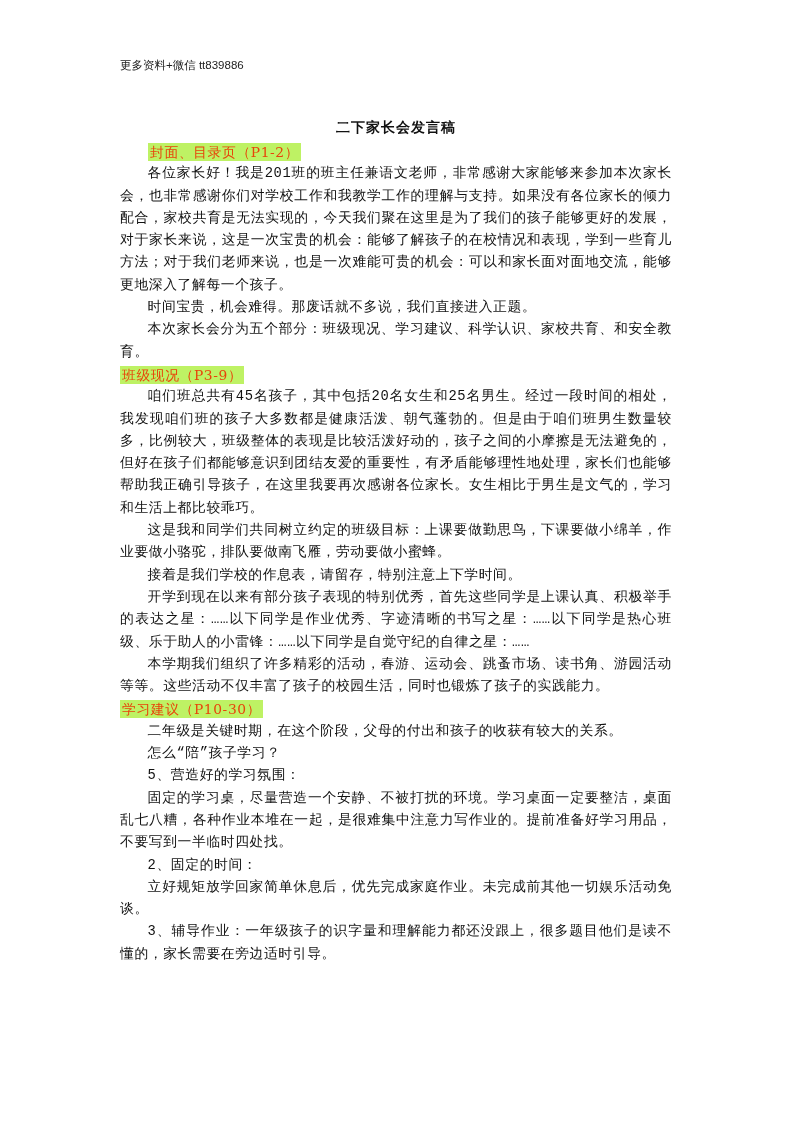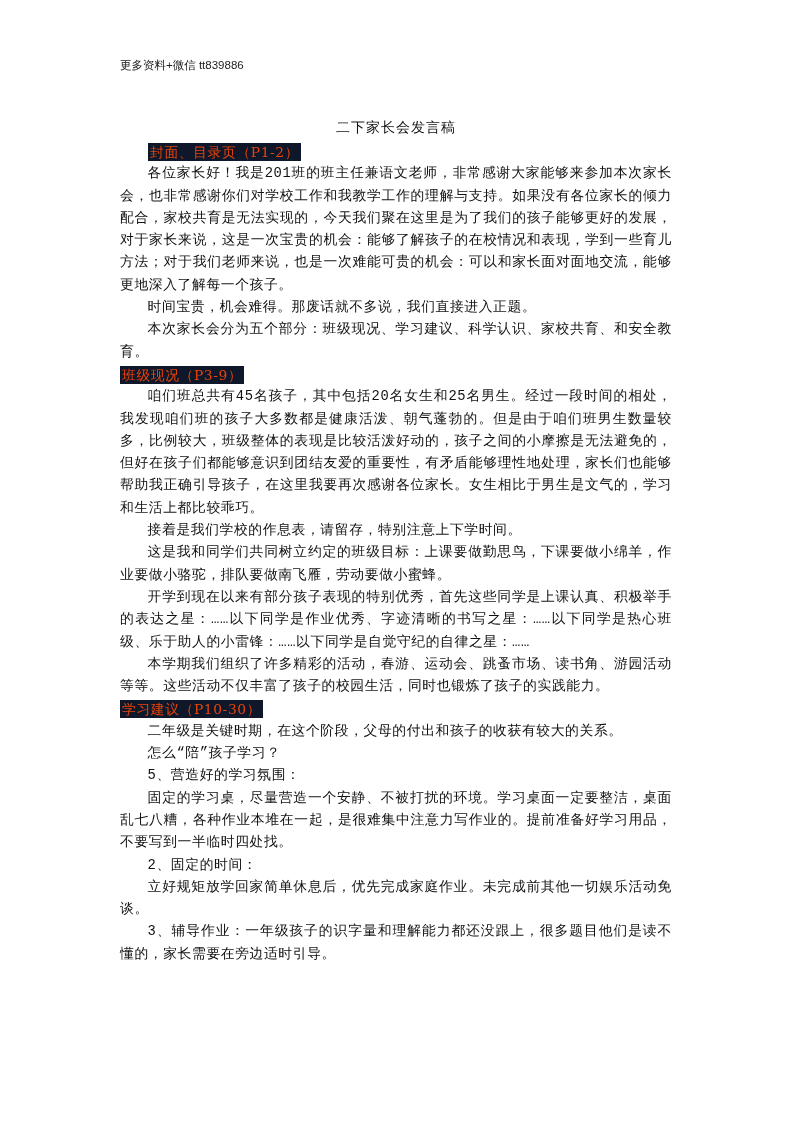--- a/index.html
+++ b/index.html
@@ -8,7 +8,7 @@
   .watermark { position: absolute; left: 120px; top: 58px; font-size: 11.5px;
                font-family: Liberation Sans, sans-serif; color: #222; }
   .page { position: absolute; left: 120px; top: 113px; width: 552px; }
-  .title { text-align: center; font-size: 14px; font-weight: normal; letter-spacing: 1px;
+  .title { text-align: center; font-size: 14px; font-weight: bold; letter-spacing: 1px;
            height: 28px; line-height: 28px; }
   .para { font-size: 13.8px; line-height: 22.3px; text-indent: 2em; text-align: justify;
           letter-spacing: 0.6px; margin: 0; font-family: Liberation Mono, monospace; }

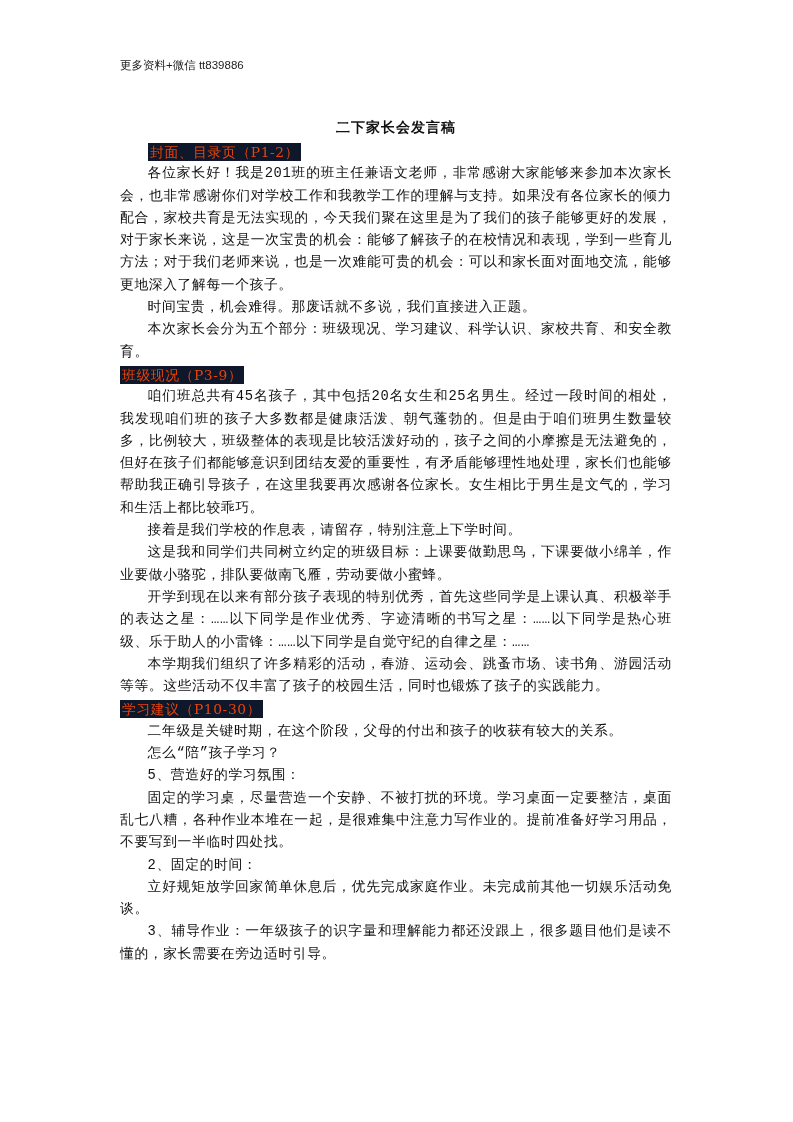--- a/index.html
+++ b/index.html
@@ -14,7 +14,7 @@
           letter-spacing: 0.6px; margin: 0; font-family: Liberation Mono, monospace; }
   .heading { margin: 0; font-size: 13.8px; line-height: 22.3px; }
   .heading.indent { padding-left: 28px; }
-  .heading span { background: #0f172a; color: #e8440a; padding: 1px 2px; letter-spacing: 0.6px; }
+  .heading span { background: #bef264; color: #e8440a; padding: 1px 2px; letter-spacing: 0.6px; }
 </style>
 </head>
 <body>

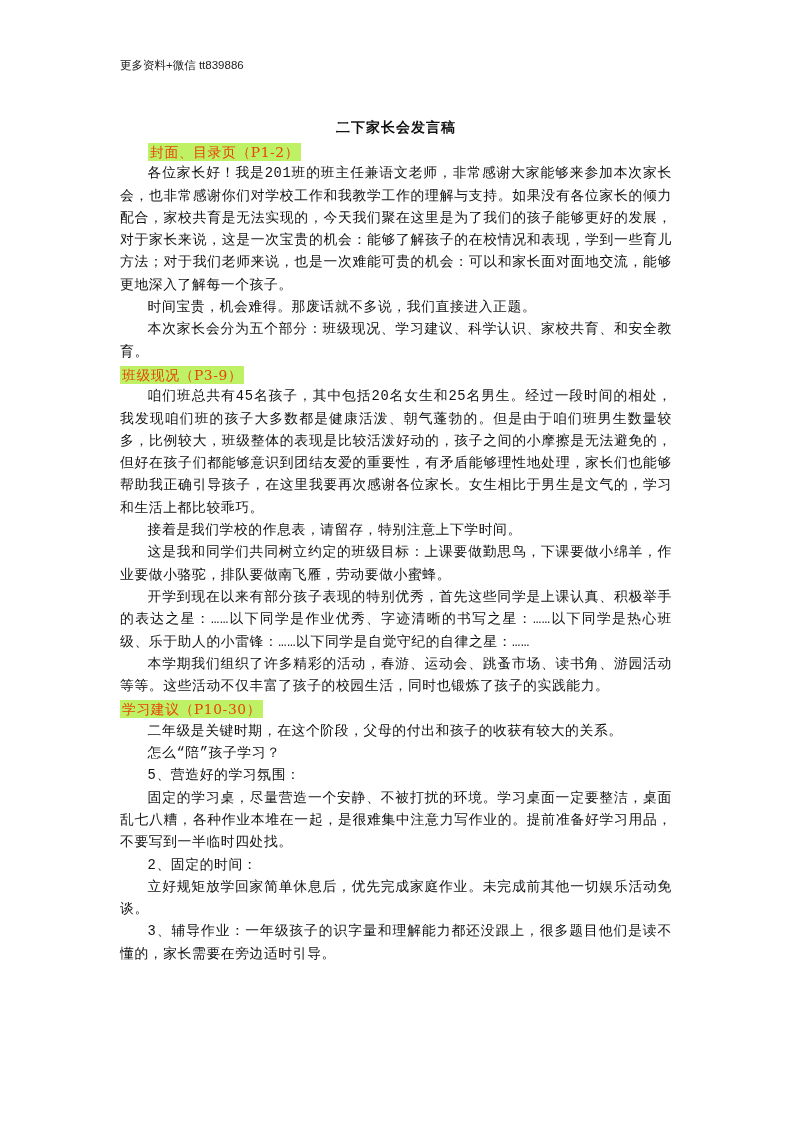--- a/index.html
+++ b/index.html
@@ -34,8 +34,8 @@
   <div>
     <p class="heading"><span>班级现况（P3-9）</span></p>
     <p class="para">咱们班总共有45名孩子，其中包括20名女生和25名男生。经过一段时间的相处，我发现咱们班的孩子大多数都是健康活泼、朝气蓬勃的。但是由于咱们班男生数量较多，比例较大，班级整体的表现是比较活泼好动的，孩子之间的小摩擦是无法避免的，但好在孩子们都能够意识到团结友爱的重要性，有矛盾能够理性地处理，家长们也能够帮助我正确引导孩子，在这里我要再次感谢各位家长。女生相比于男生是文气的，学习和生活上都比较乖巧。</p>
+    <p class="para">这是我和同学们共同树立约定的班级目标：上课要做勤思鸟，下课要做小绵羊，作业要做小骆驼，排队要做南飞雁，劳动要做小蜜蜂。</p>
     <p class="para">接着是我们学校的作息表，请留存，特别注意上下学时间。</p>
-    <p class="para">这是我和同学们共同树立约定的班级目标：上课要做勤思鸟，下课要做小绵羊，作业要做小骆驼，排队要做南飞雁，劳动要做小蜜蜂。</p>
     <p class="para">开学到现在以来有部分孩子表现的特别优秀，首先这些同学是上课认真、积极举手的表达之星：……以下同学是作业优秀、字迹清晰的书写之星：……以下同学是热心班级、乐于助人的小雷锋：……以下同学是自觉守纪的自律之星：……</p>
     <p class="para">本学期我们组织了许多精彩的活动，春游、运动会、跳蚤市场、读书角、游园活动等等。这些活动不仅丰富了孩子的校园生活，同时也锻炼了孩子的实践能力。</p>
   </div>

